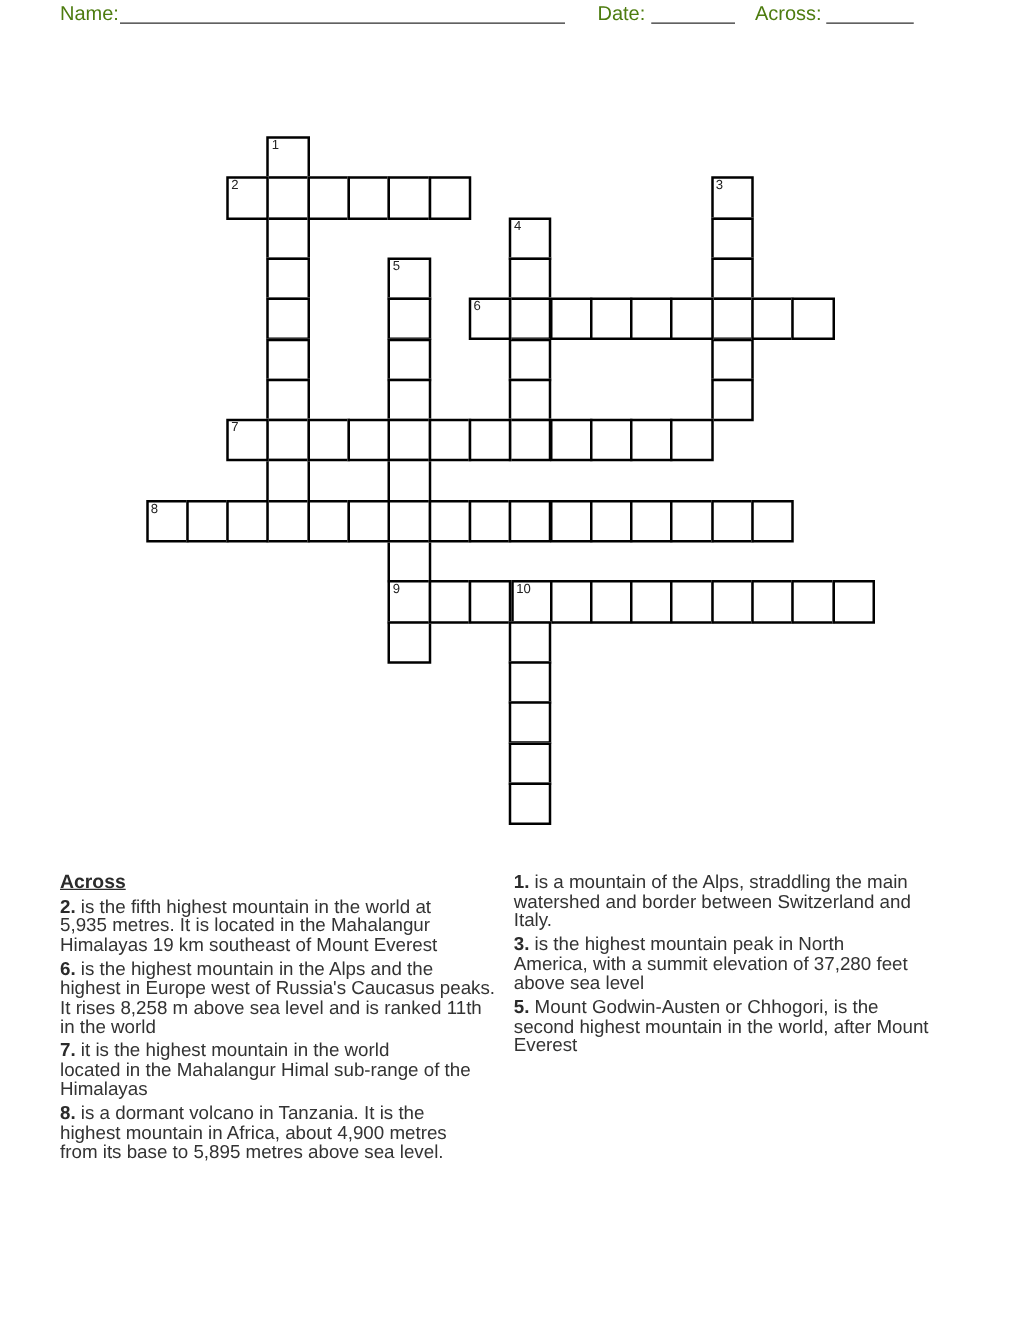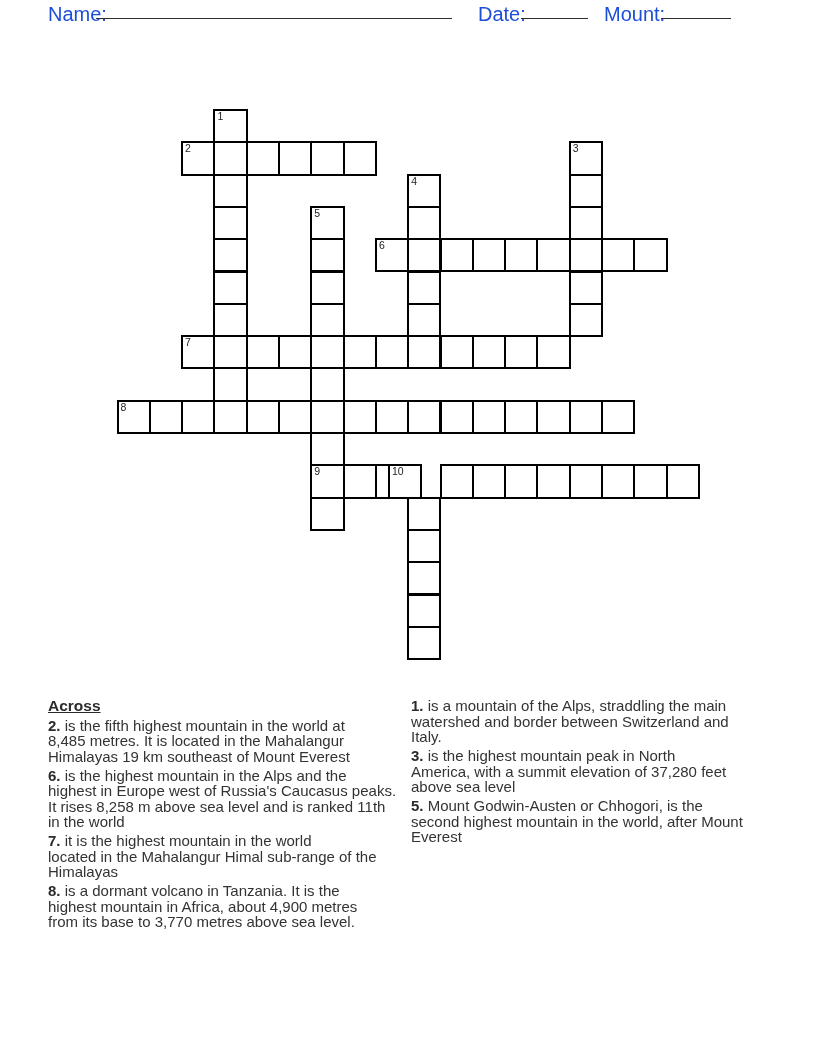--- a/index.html
+++ b/index.html
@@ -7,7 +7,7 @@
         font-family:"Liberation Sans","DejaVu Sans",sans-serif;color:#2e2e2e;}
 
   
-  .hdr-label{position:absolute;top:3px;font-size:20px;color:#1d4ed8;}
+  .hdr-label{position:absolute;top:3px;font-size:16px;color:#4d7c0f;}
   .hdr-line{position:absolute;top:0;height:18px;border-bottom:1.6px solid #2e2e2e;}
 
   

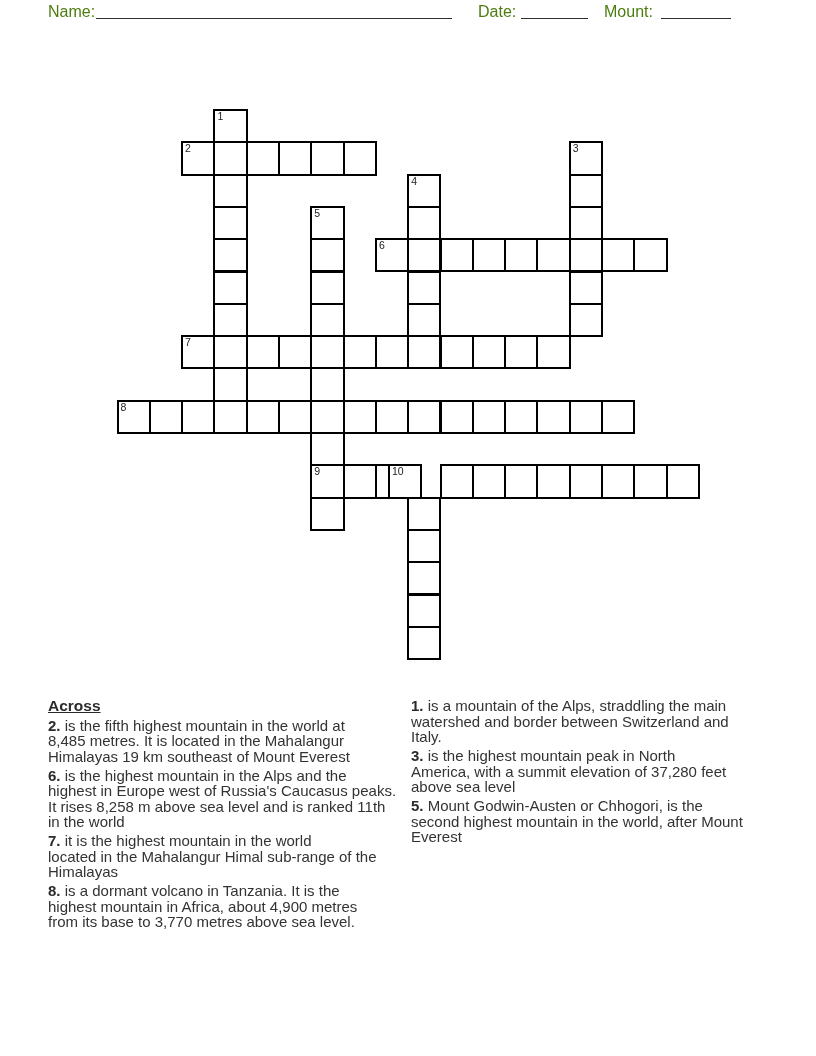--- a/index.html
+++ b/index.html
@@ -41,7 +41,7 @@
     <span class="hdr-line" style="left:96px;width:356px;"></span>
     <span class="hdr-label" style="left:478px;">Date:</span>
     <span class="hdr-line" style="left:521px;width:67px;"></span>
-    <span class="hdr-label" style="left:604px;">Mount:</span>
+    <span class="hdr-label" style="left:604px;">Across:</span>
     <span class="hdr-line" style="left:661px;width:70px;"></span>
   </div>
 

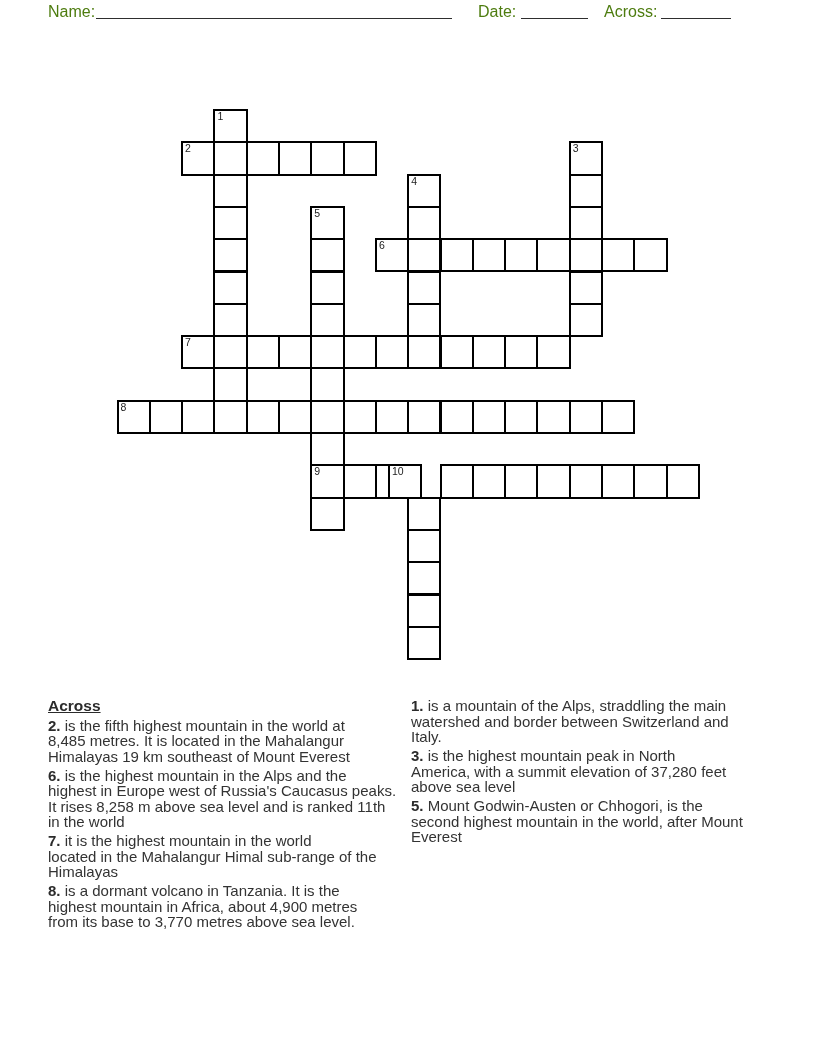--- a/index.html
+++ b/index.html
@@ -134,7 +134,7 @@
       <div class="cell" style="left: 601px; top: 399.7px;"></div>
       <div class="cell" style="left: 342.6px; top: 464.3px;"></div>
       <div class="cell" style="left: 374.9px; top: 464.3px;"></div>
-      <div class="cell" style="left: 388px; top: 464.3px;">
+      <div class="cell" style="left: 409px; top: 464.3px;">
         <span class="num">10</span>
       </div>
       <div class="cell" style="left: 439.5px; top: 464.3px;"></div>

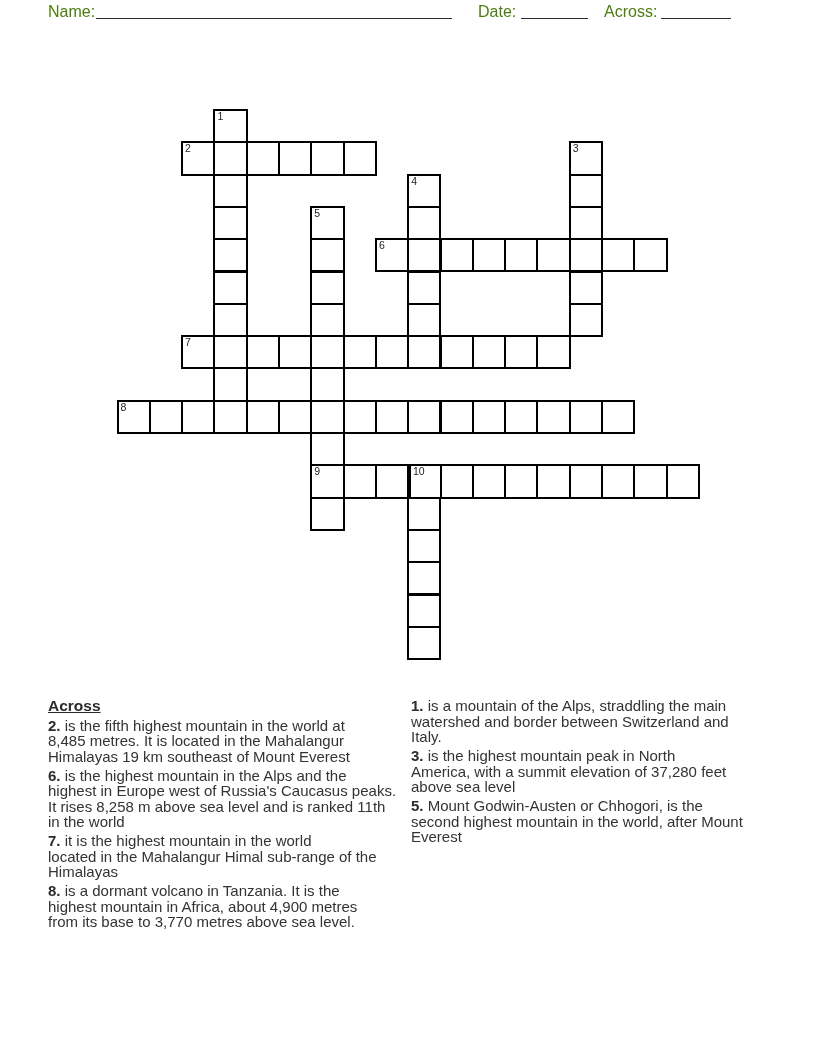--- a/index.html
+++ b/index.html
@@ -156,7 +156,7 @@
     <p class="clue-heading">Across</p>
     <div id="across-list">
         <p class="clue"><span class="clue-num">2.</span> <span class="clue-text">is the fifth highest mountain in the world at
-8,485 metres. It is located in the Mahalangur
+5,935 metres. It is located in the Mahalangur
 Himalayas 19 km southeast of Mount Everest</span></p>
         <p class="clue"><span class="clue-num">6.</span> <span class="clue-text">is the highest mountain in the Alps and the
 highest in Europe west of Russia's Caucasus peaks.

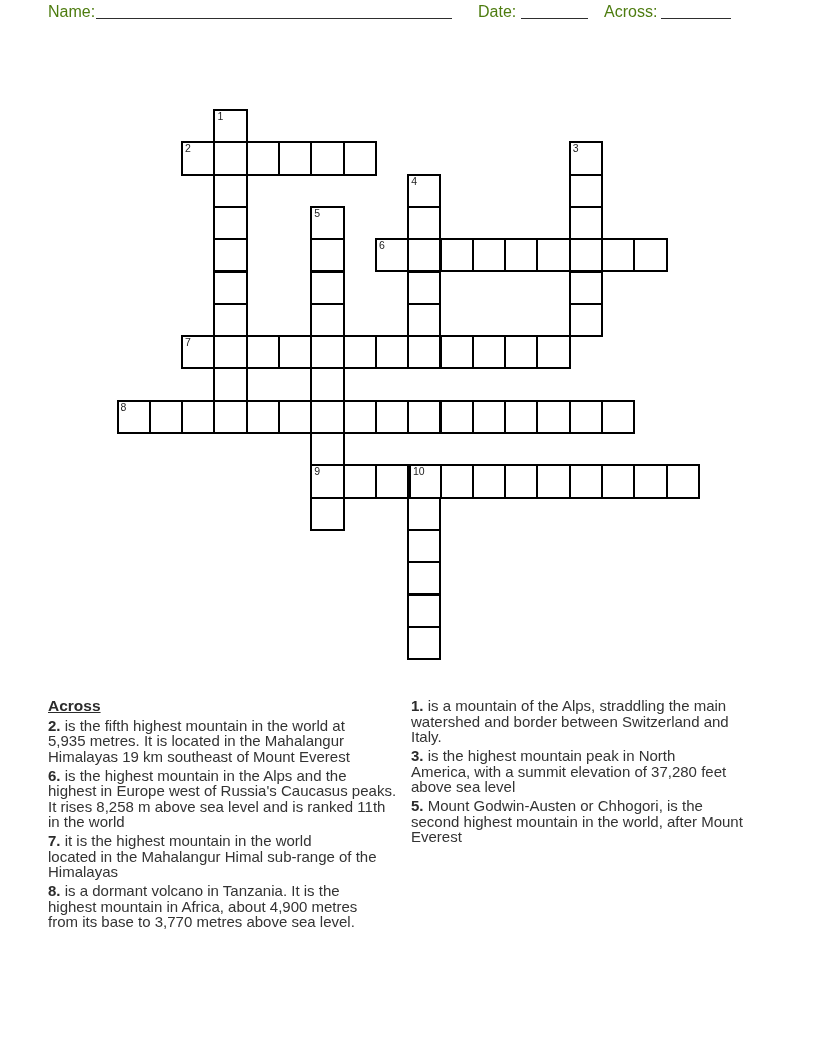--- a/index.html
+++ b/index.html
@@ -167,7 +167,7 @@
 Himalayas</span></p>
         <p class="clue"><span class="clue-num">8.</span> <span class="clue-text">is a dormant volcano in Tanzania. It is the
 highest mountain in Africa, about 4,900 metres
-from its base to 3,770 metres above sea level.</span></p>
+from its base to 5,895 metres above sea level.</span></p>
       </div>
   </div>
 

